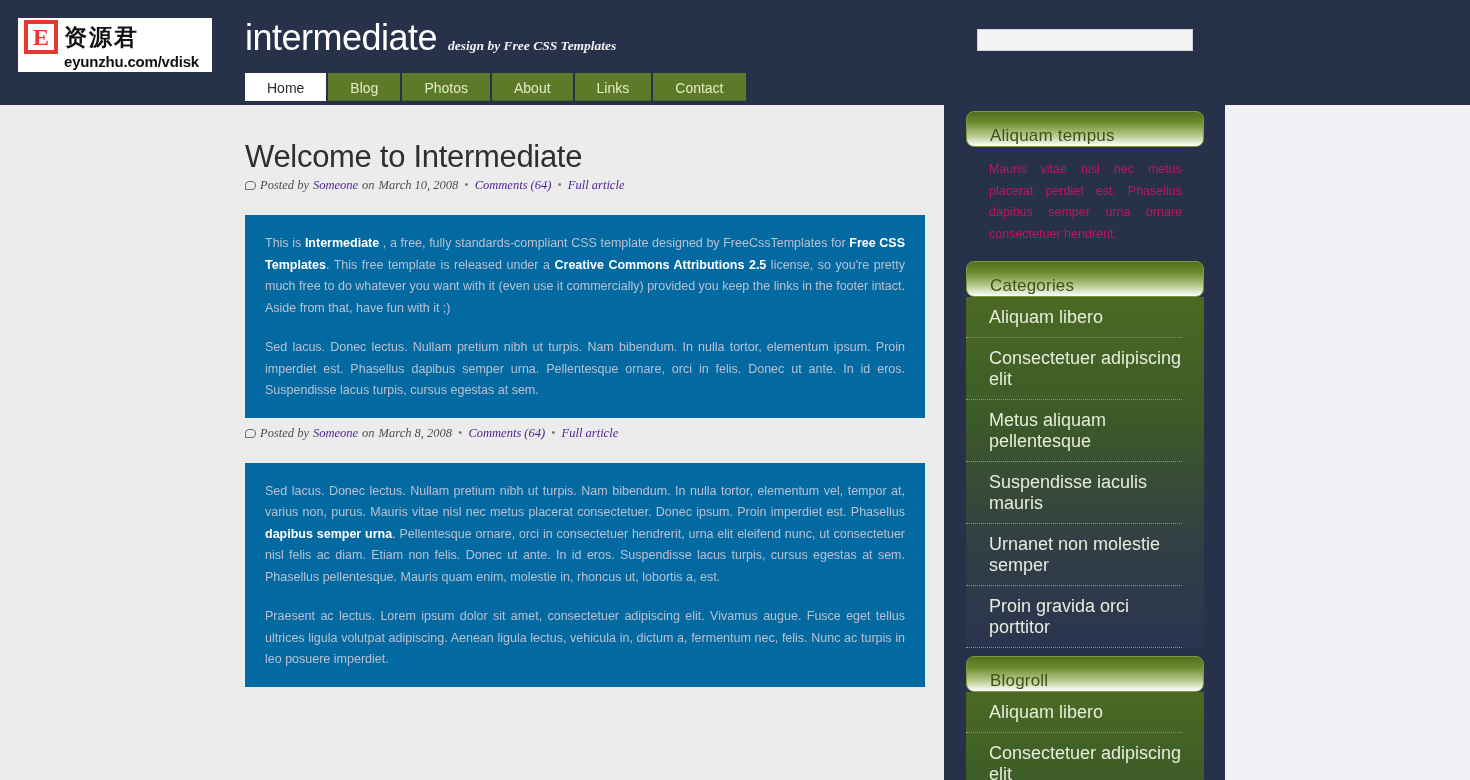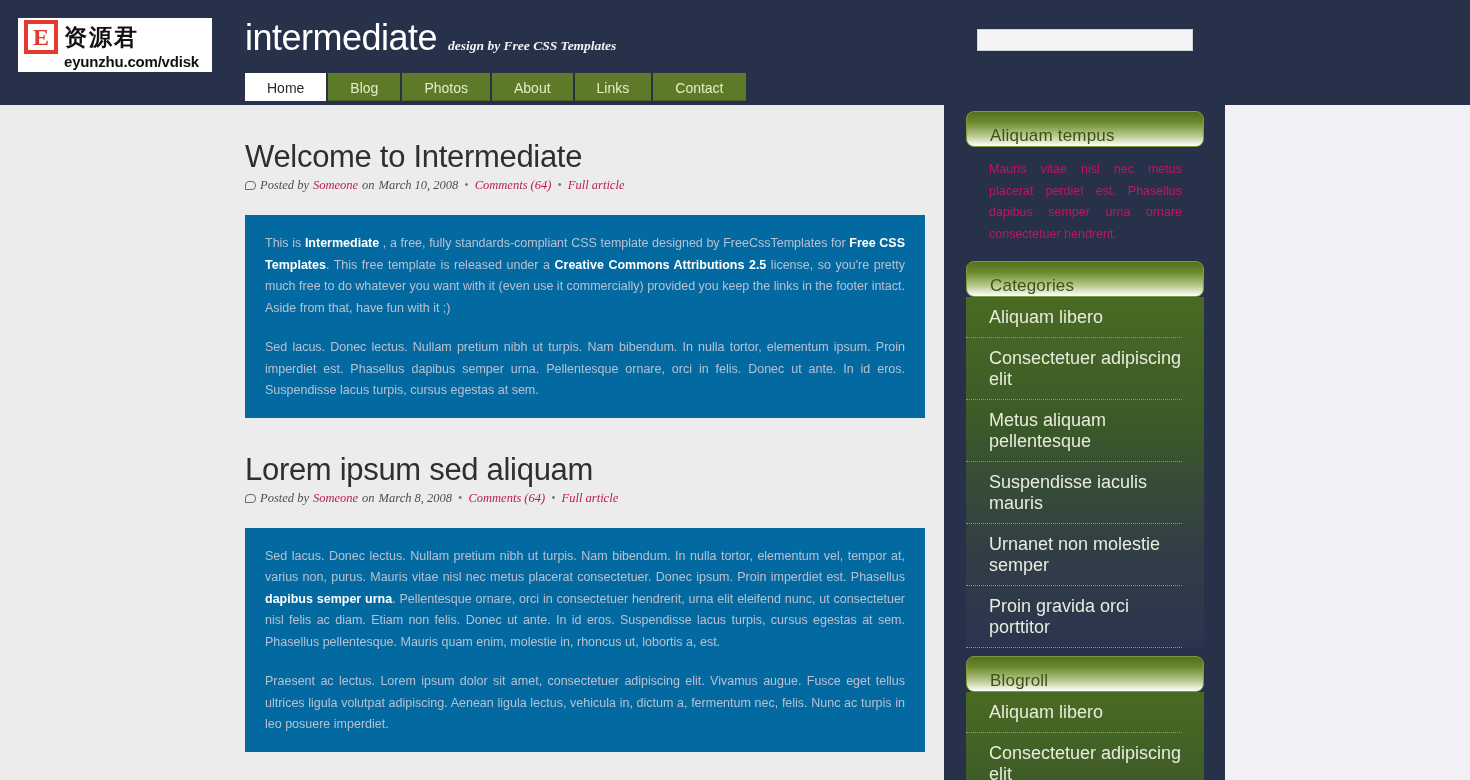--- a/index.html
+++ b/index.html
@@ -208,7 +208,7 @@
     border-radius: 4px 4px 4px 0;
     box-sizing: border-box;
   }
-  .meta-link { color: #be185d; }
+  .meta-link { color: #4c1d95; }
   .meta-sep { color: #777; font-style: normal; padding: 0 2px; }
 
   .post-body {

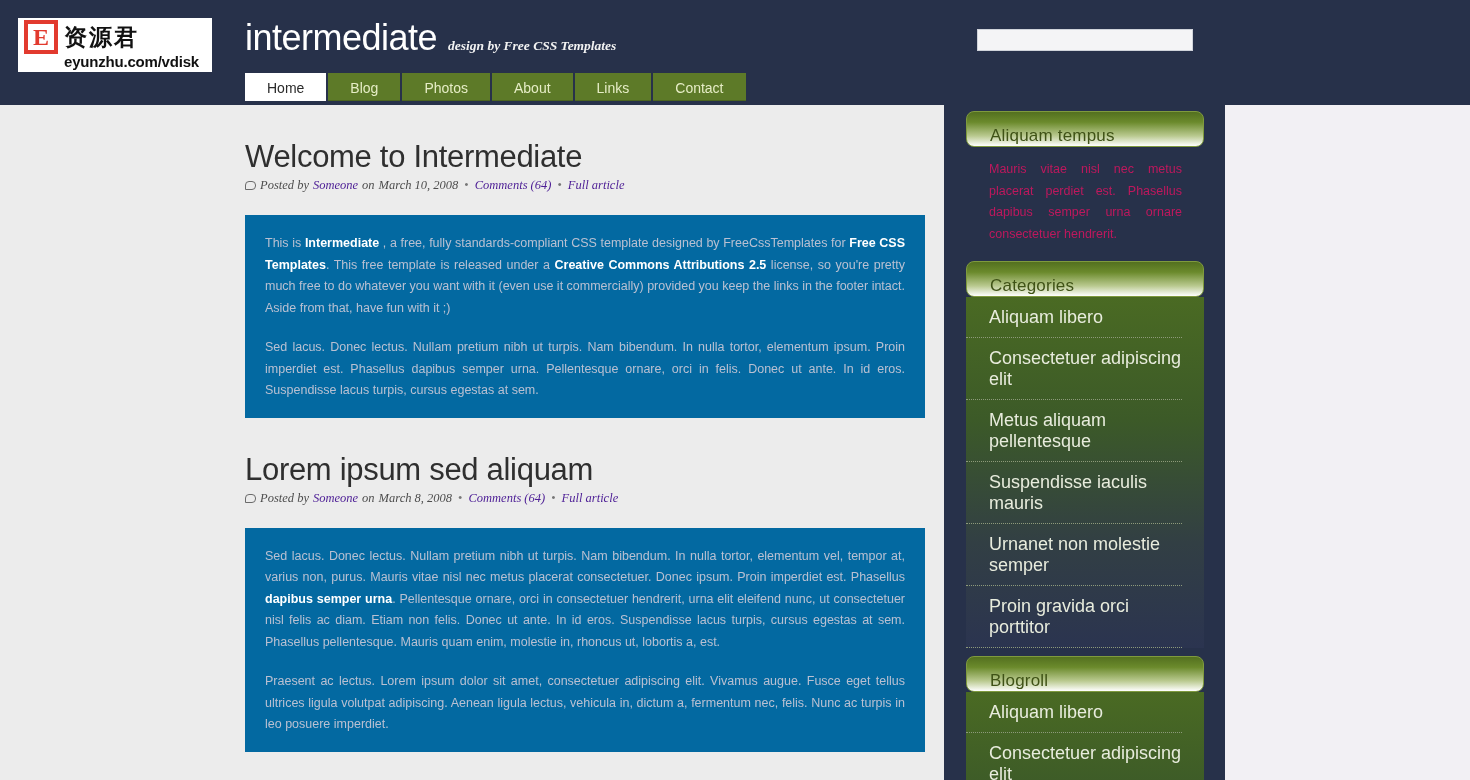--- a/index.html
+++ b/index.html
@@ -328,7 +328,6 @@
   </div>
 
   <div class="post">
-    <h1 class="post-title">Lorem ipsum sed aliquam</h1>
     <div class="post-meta">
       <span class="meta-icon"></span>
       <span>Posted by</span>

